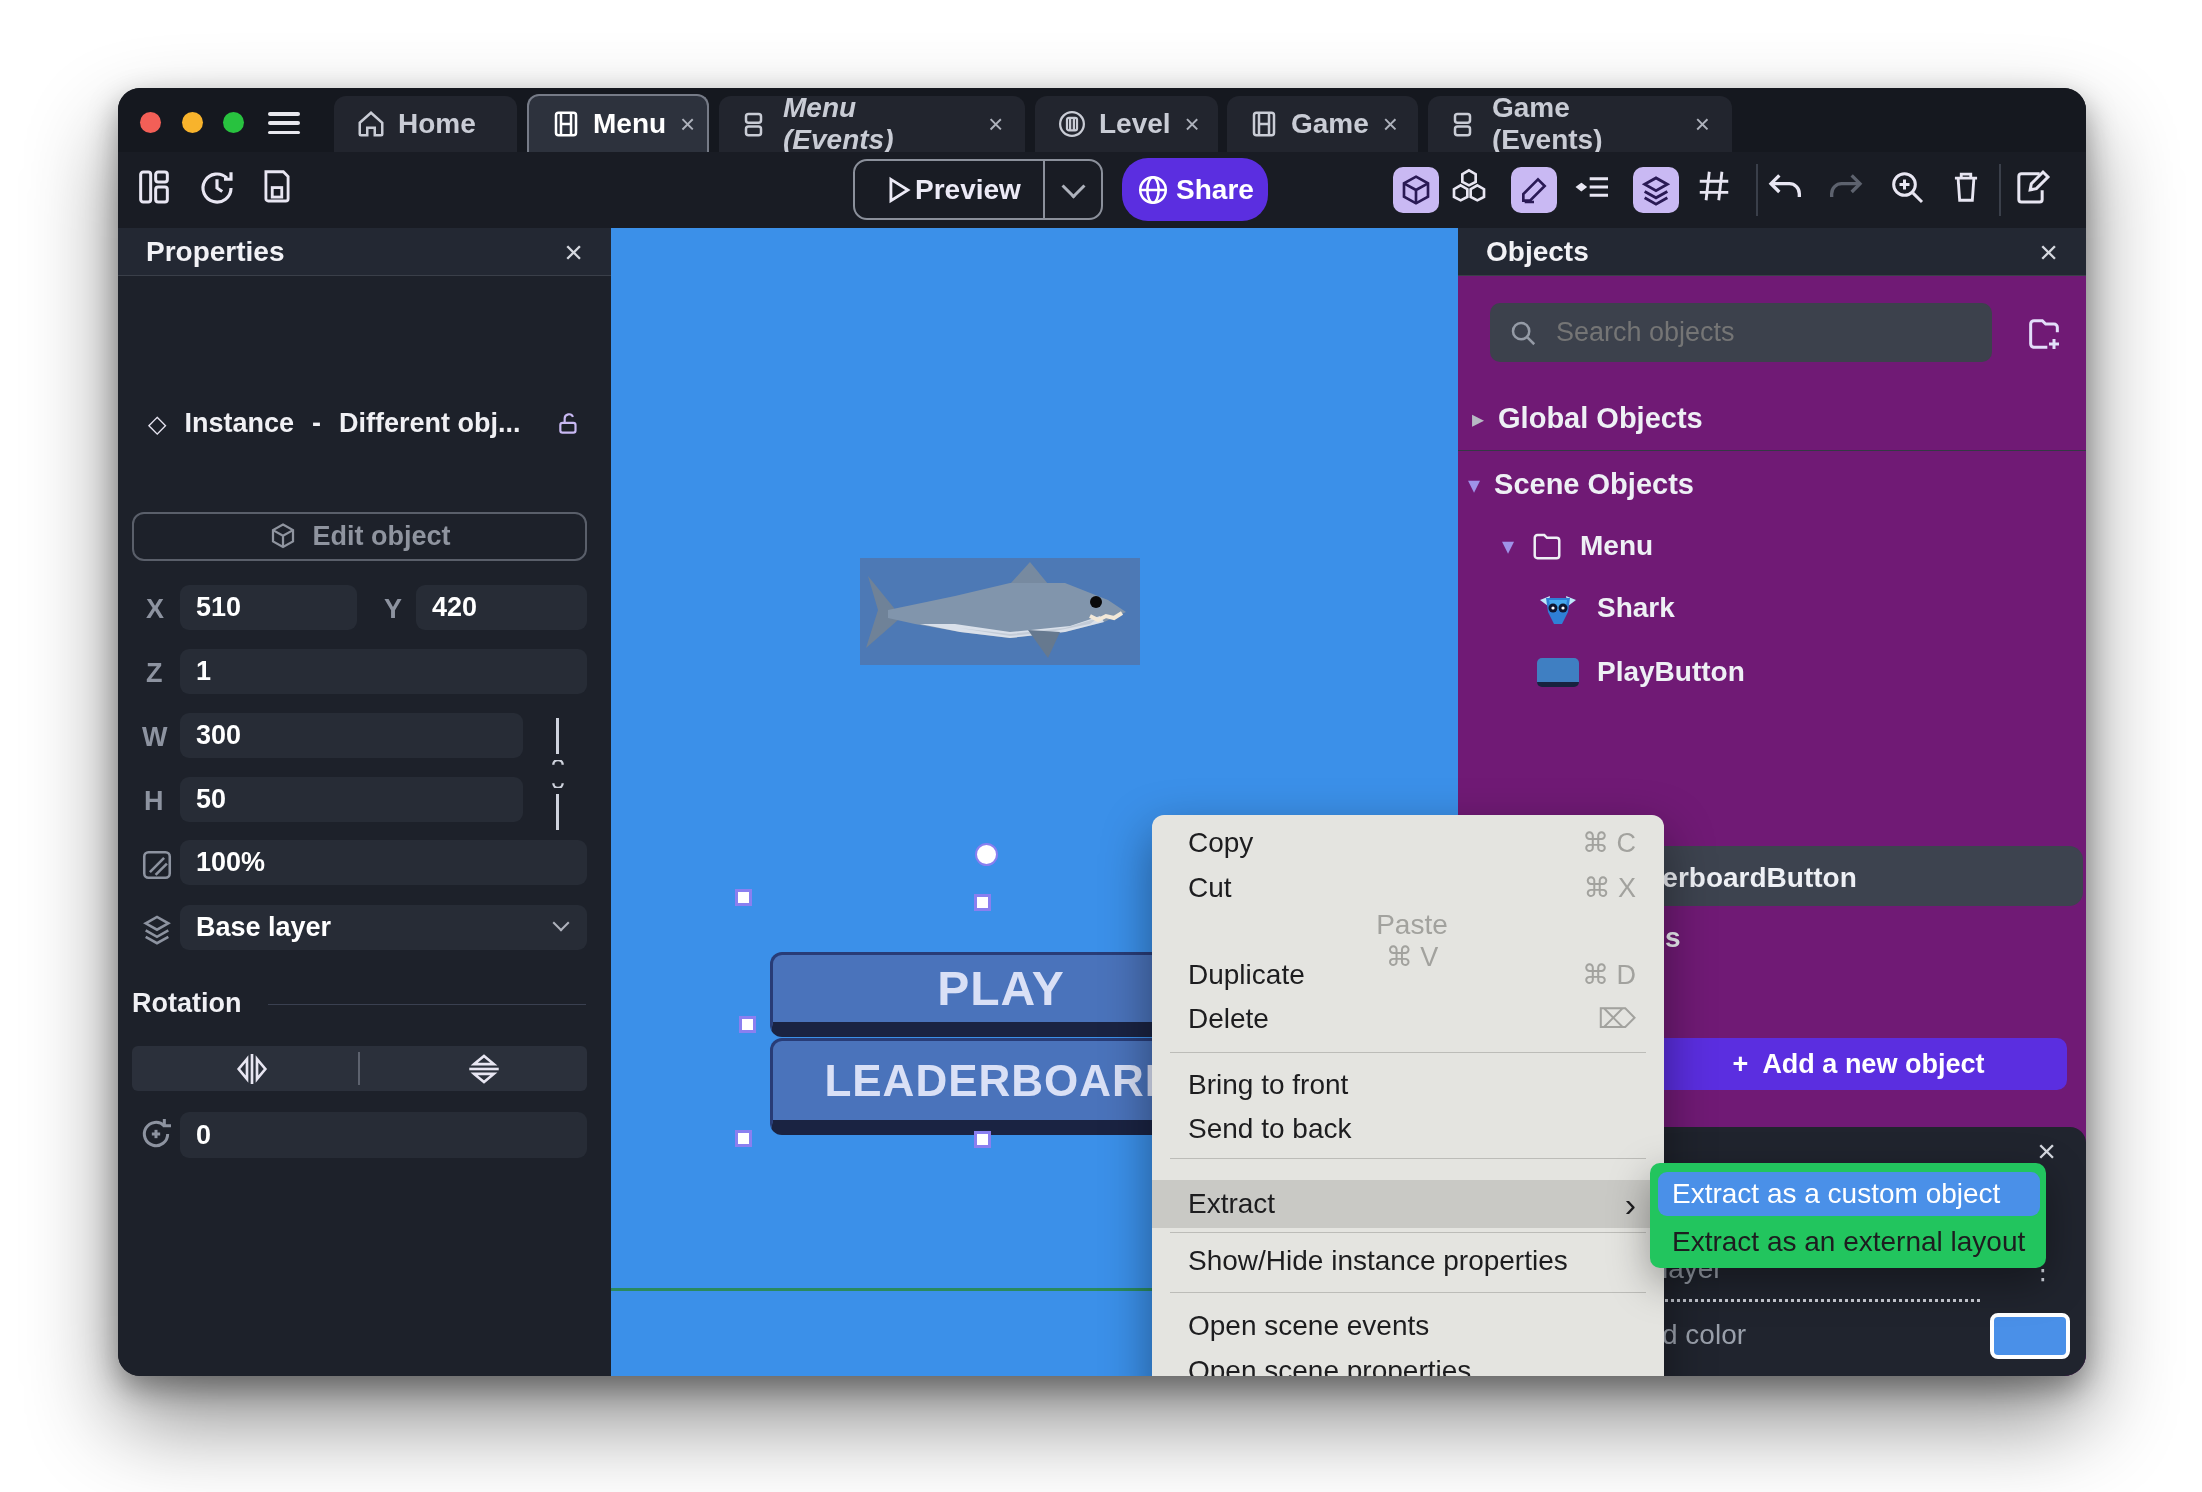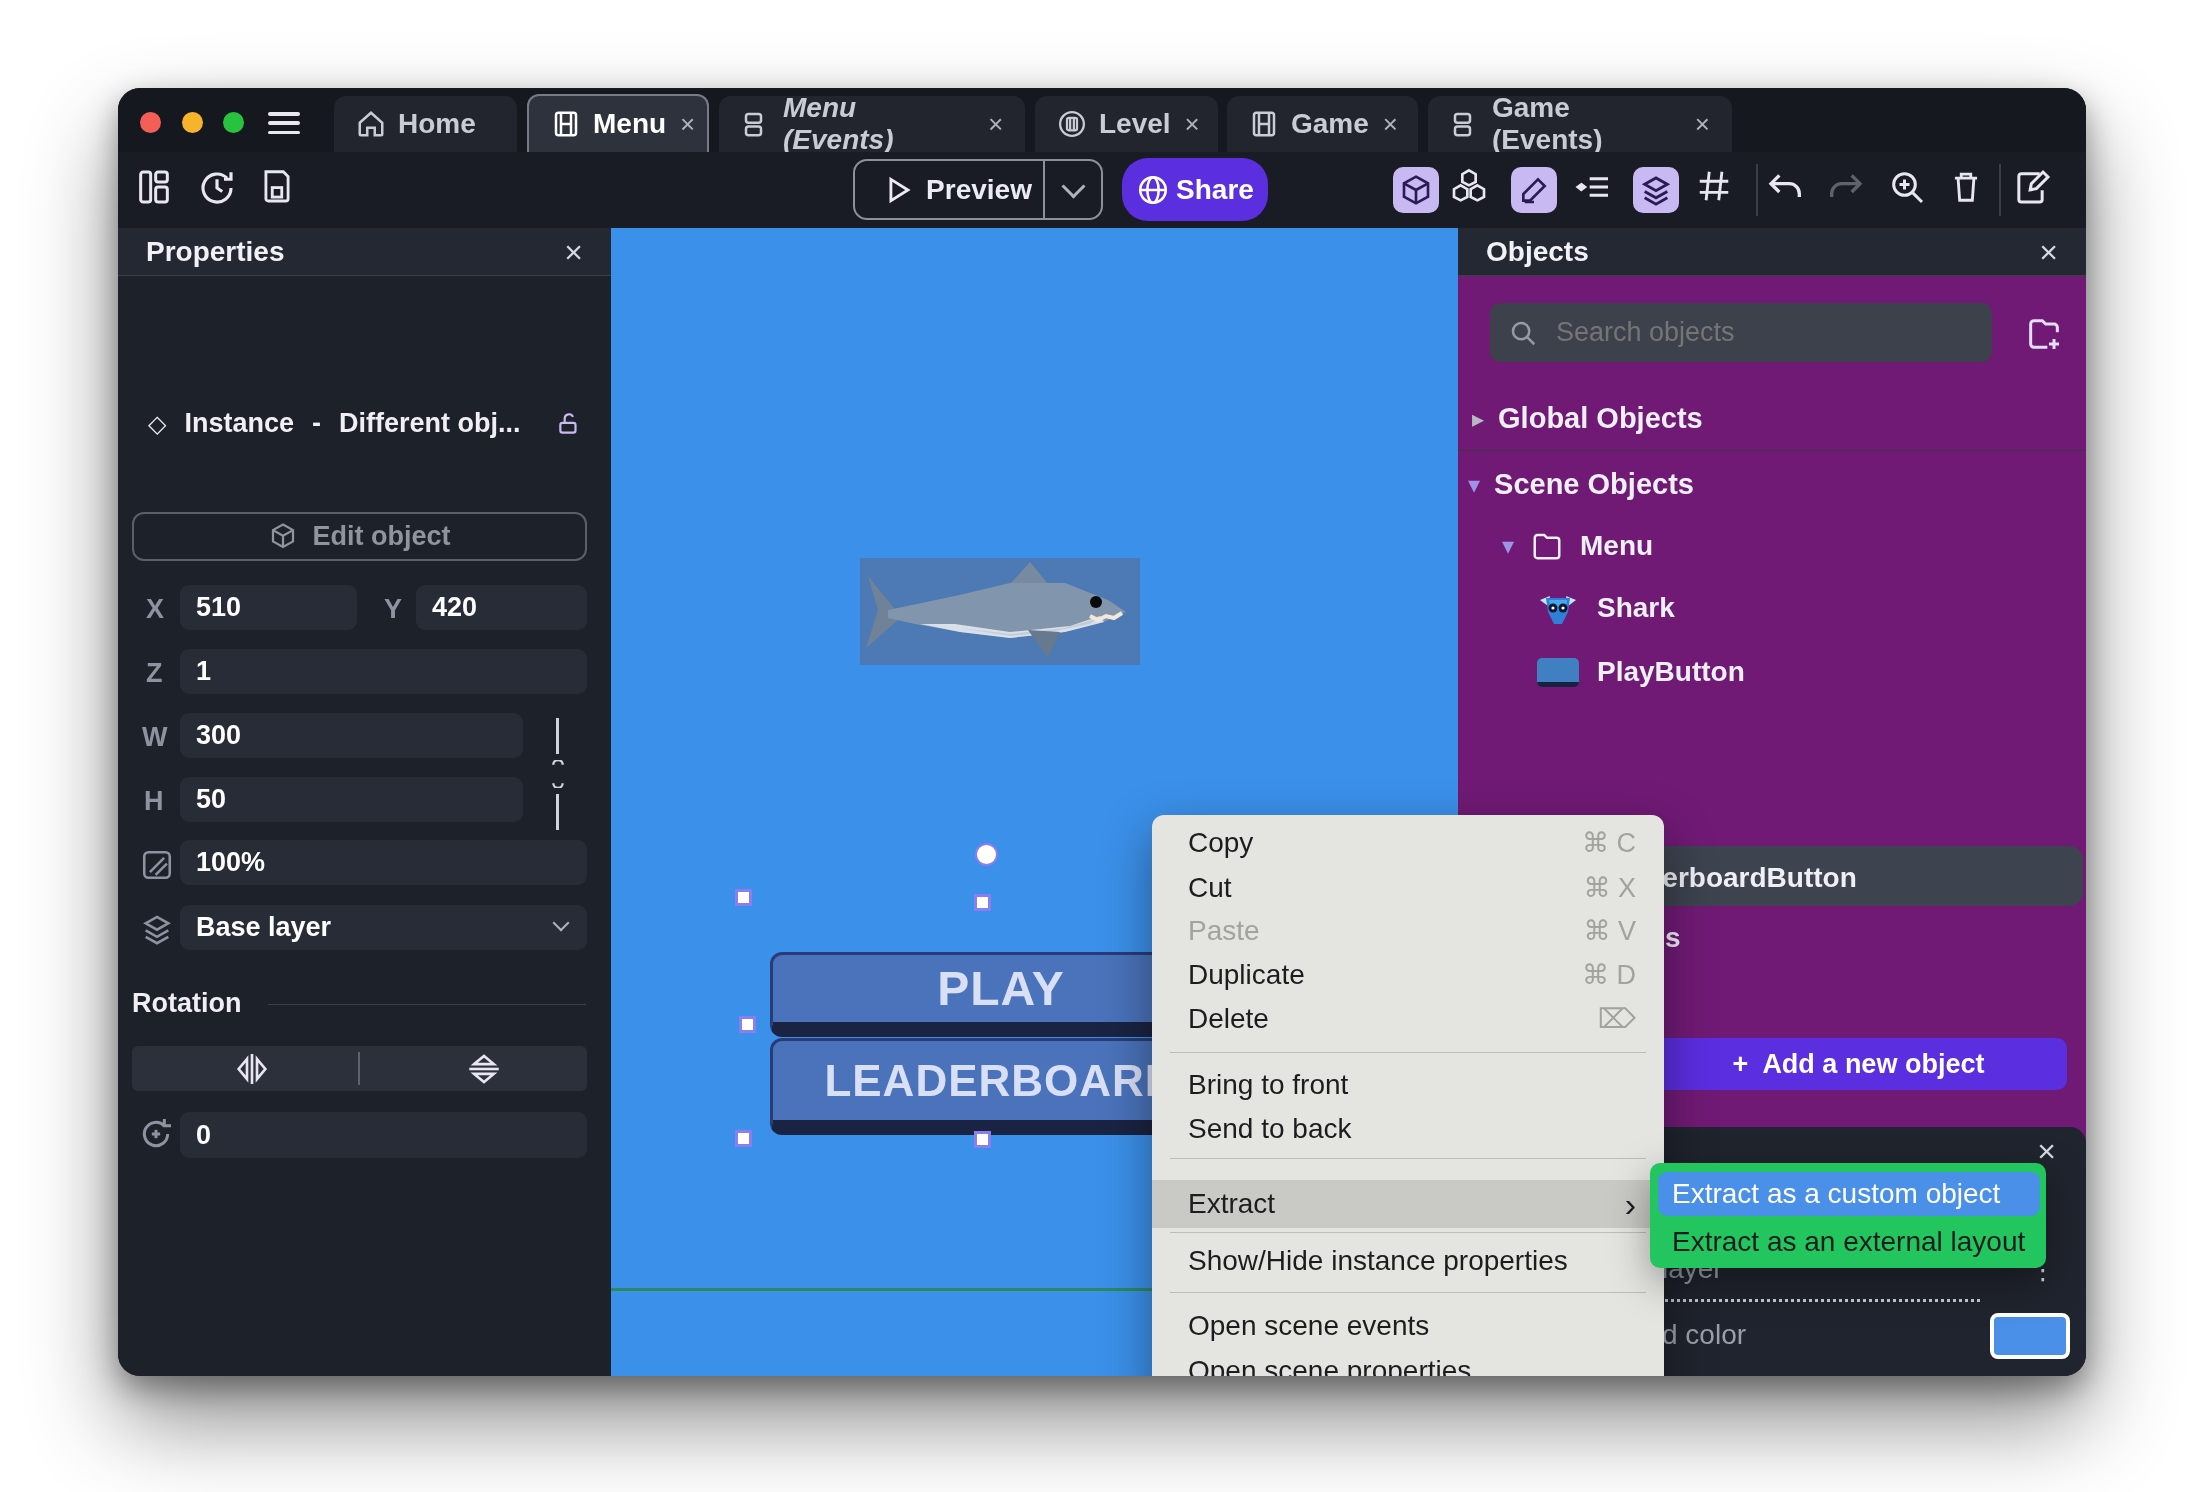--- a/index.html
+++ b/index.html
@@ -171,7 +171,7 @@
       <svg width="34" height="34" viewBox="0 0 24 24" fill="none" stroke="#eceaf6" stroke-width="2" style="margin-left:26px;">
             <path d="M7 4.5 19 12 7 19.5z"></path>
           </svg>
-      <span style="flex:1;text-align:center;">Preview</span>
+      <span style="flex:1;text-align:left;">Preview</span>
       <div style="width:2px;height:57px;background:#8b909b;"></div>
       <div style="width:56px;display:flex;justify-content:center;">
             <div class="chev" style="margin-top:-6px;"></div>

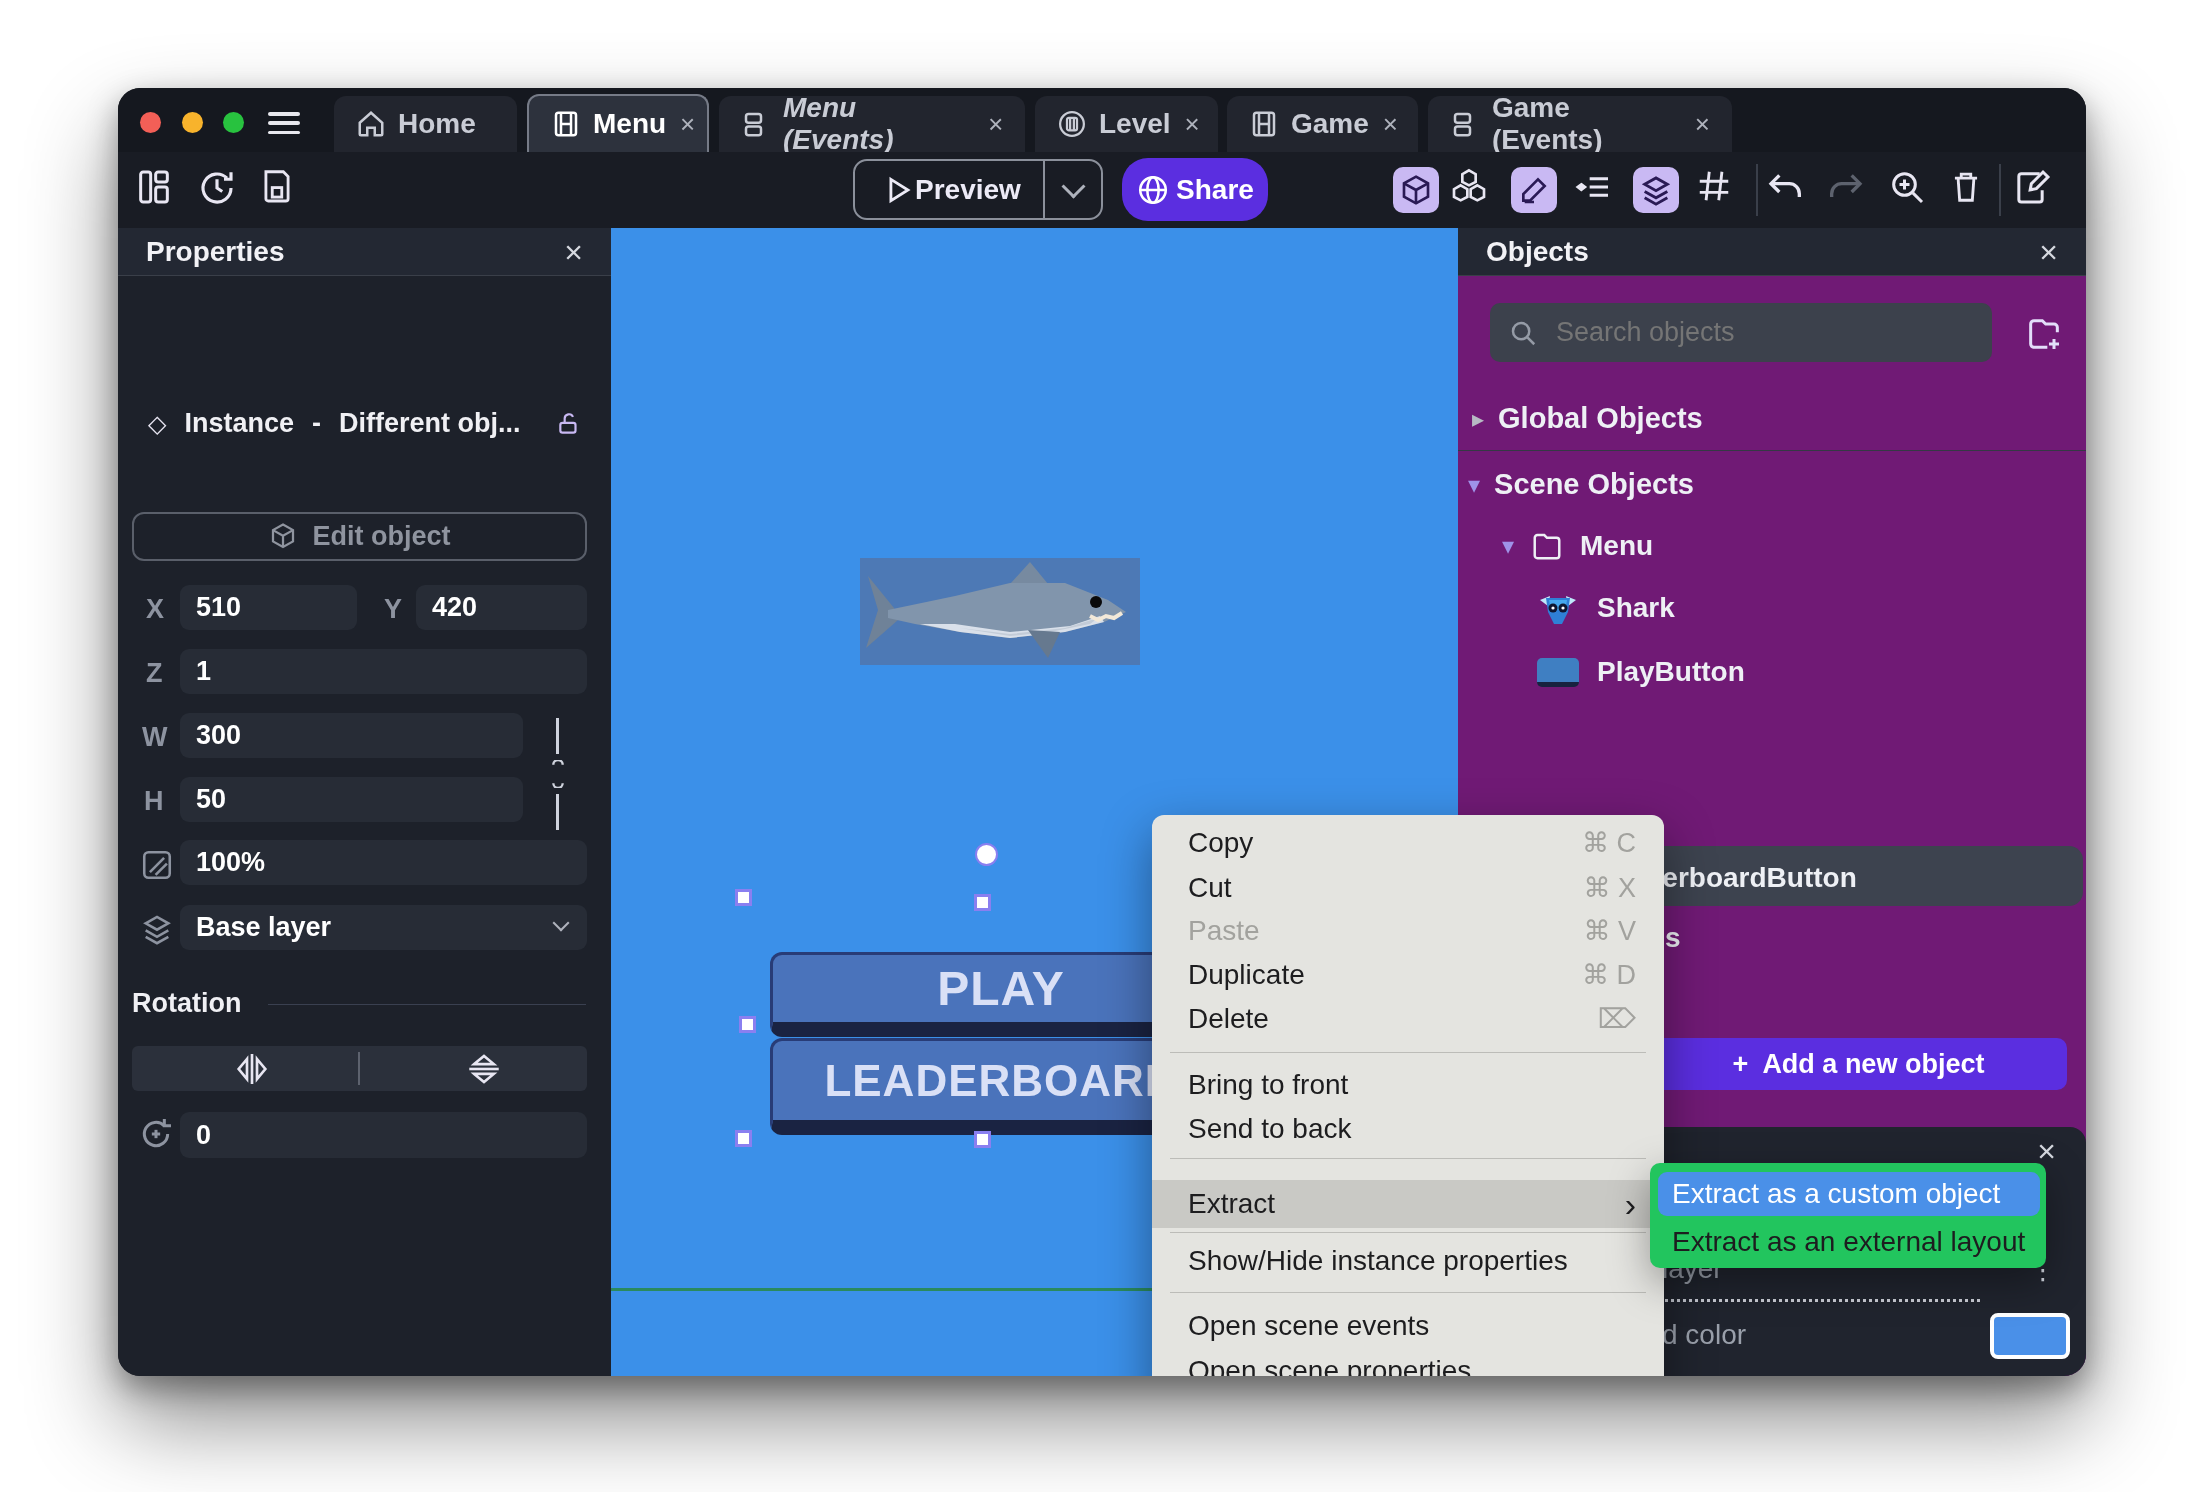--- a/index.html
+++ b/index.html
@@ -61,7 +61,7 @@
   .mi{position:absolute;left:0;width:100%;height:44px;display:flex;align-items:center;justify-content:space-between;
       padding:0 28px 0 36px;box-sizing:border-box;font-size:28px;color:#1d1d1f;}
   .mi .sc{color:#a2a29e;font-size:27px;}
-  .mi.disabled{color:#a2a29e;}
+  .mi.disabled{color:#a2a29e;flex-direction:column;}
   .mdiv{position:absolute;left:18px;width:476px;height:1px;background:#bcbcb8;}
   .submenu{position:absolute;left:1532px;top:1075px;width:396px;height:105px;background:#22c55e;border-radius:10px;
            box-shadow:0 14px 40px rgba(0,0,0,.35);z-index:50;}

